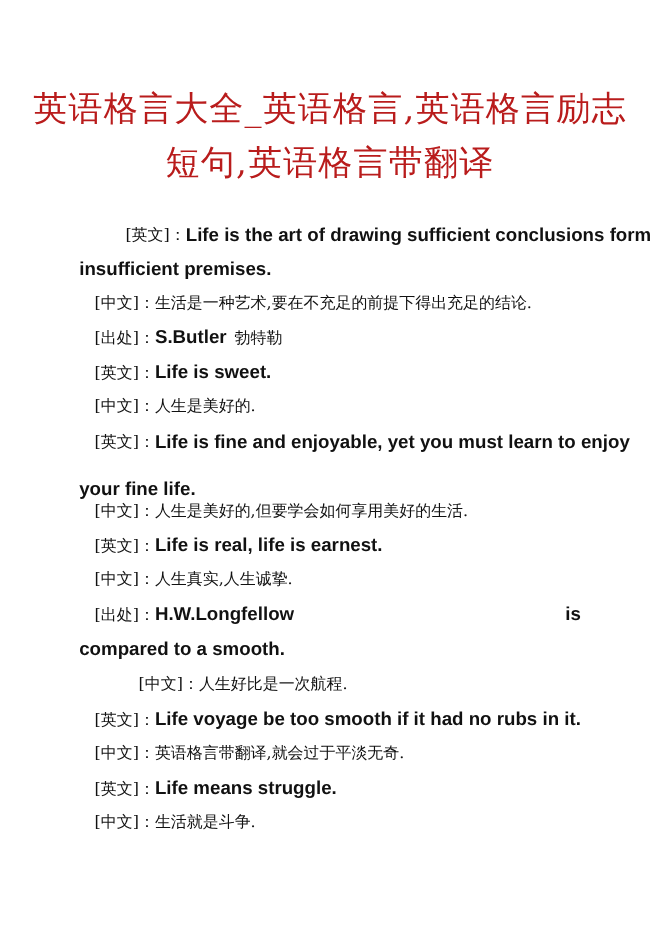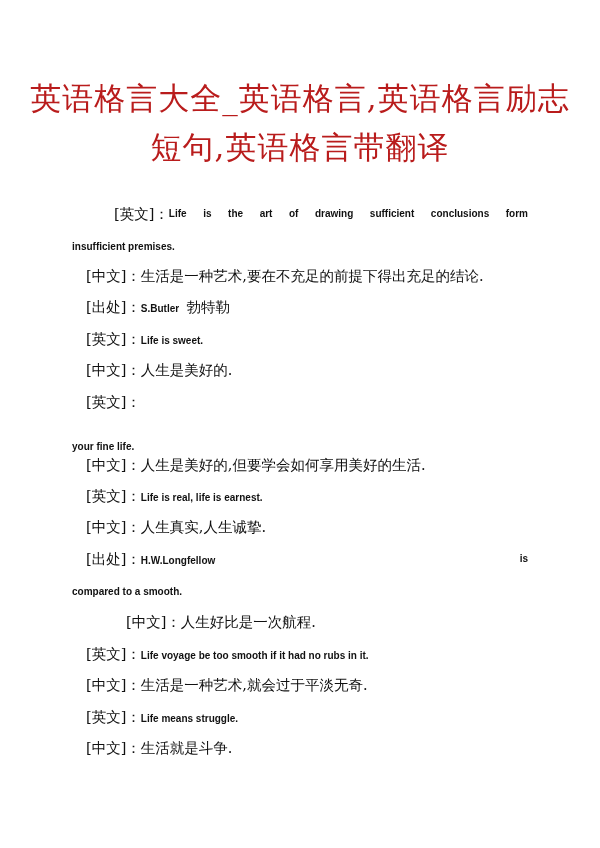--- a/index.html
+++ b/index.html
@@ -14,7 +14,7 @@
     font-size: 14.5px; line-height: 22px; white-space: nowrap;
   }
   .tag { font-family: "DejaVu Serif", "Liberation Serif", serif; font-size: 14.5px; }
-  .en { font-family: "Liberation Sans", sans-serif; font-weight: bold; font-size: 10px; }
+  .en { font-family: "Liberation Sans", sans-serif; font-weight: bold; font-size: 17px; }
   .zh { font-family: "DejaVu Serif", "Liberation Serif", serif; font-size: 14.5px; }
   .justify { display: flex; justify-content: space-between; text-align: right; }
 </style>

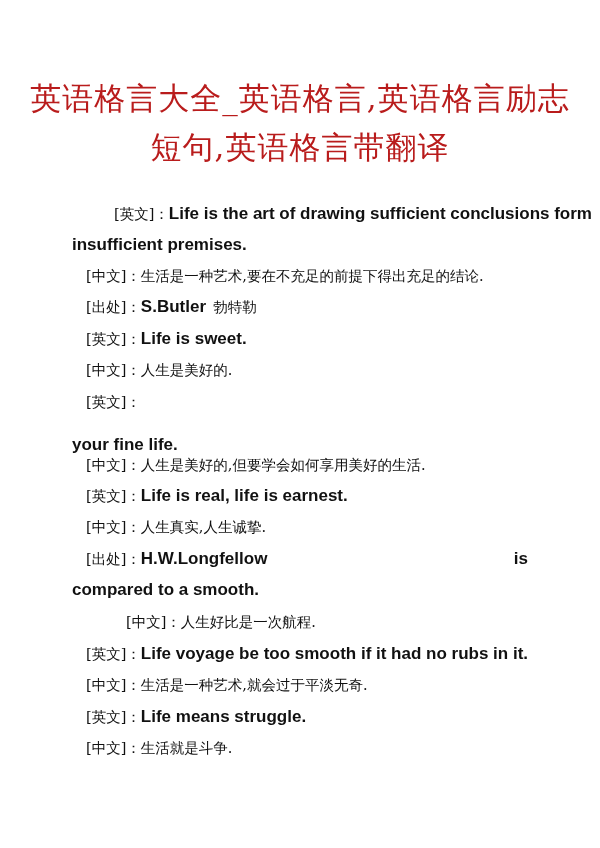--- a/index.html
+++ b/index.html
@@ -49,6 +49,7 @@
   <div class="line" style="top:391px; left:86px; width:442px;">
     <div style="display:flex;">
       <span class="tag">[英文]：</span>
+      <span class="en" style="flex:1; text-align:justify; text-align-last:justify;">Life is fine and enjoyable, yet you must learn to enjoy</span>
     </div>
   </div>
   <div class="line" style="top:418px;margin-top:16px;">

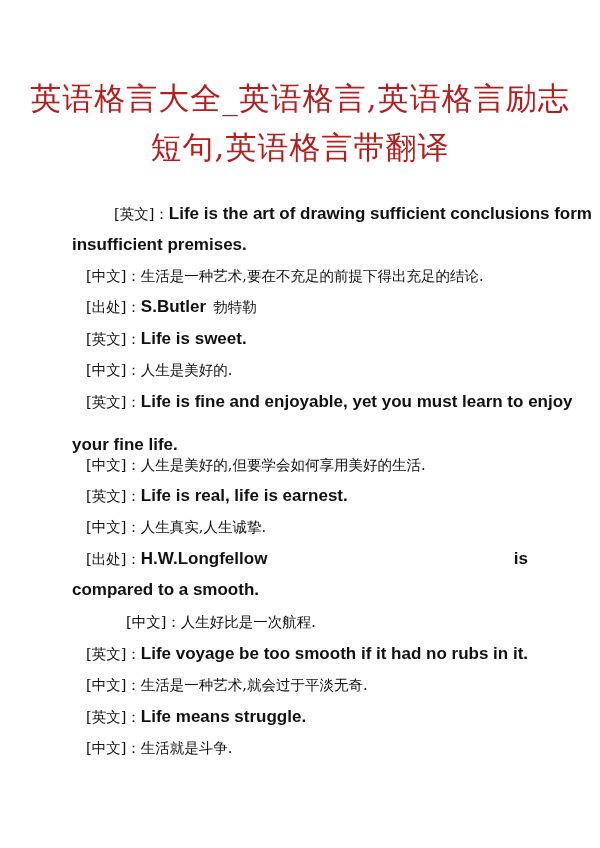--- a/index.html
+++ b/index.html
@@ -78,7 +78,7 @@
     <span class="tag">[英文]：</span><span class="en">Life voyage be too smooth if it had no rubs in it.</span>
   </div>
   <div class="line" style="top:674px; left:86px;">
-    <span class="tag">[中文]：</span><span class="zh">生活是一种艺术,就会过于平淡无奇.</span>
+    <span class="tag">[中文]：</span><span class="zh">英语格言带翻译,就会过于平淡无奇.</span>
   </div>
   <div class="line" style="top:706px; left:86px;">
     <span class="tag">[英文]：</span><span class="en">Life means struggle.</span>

